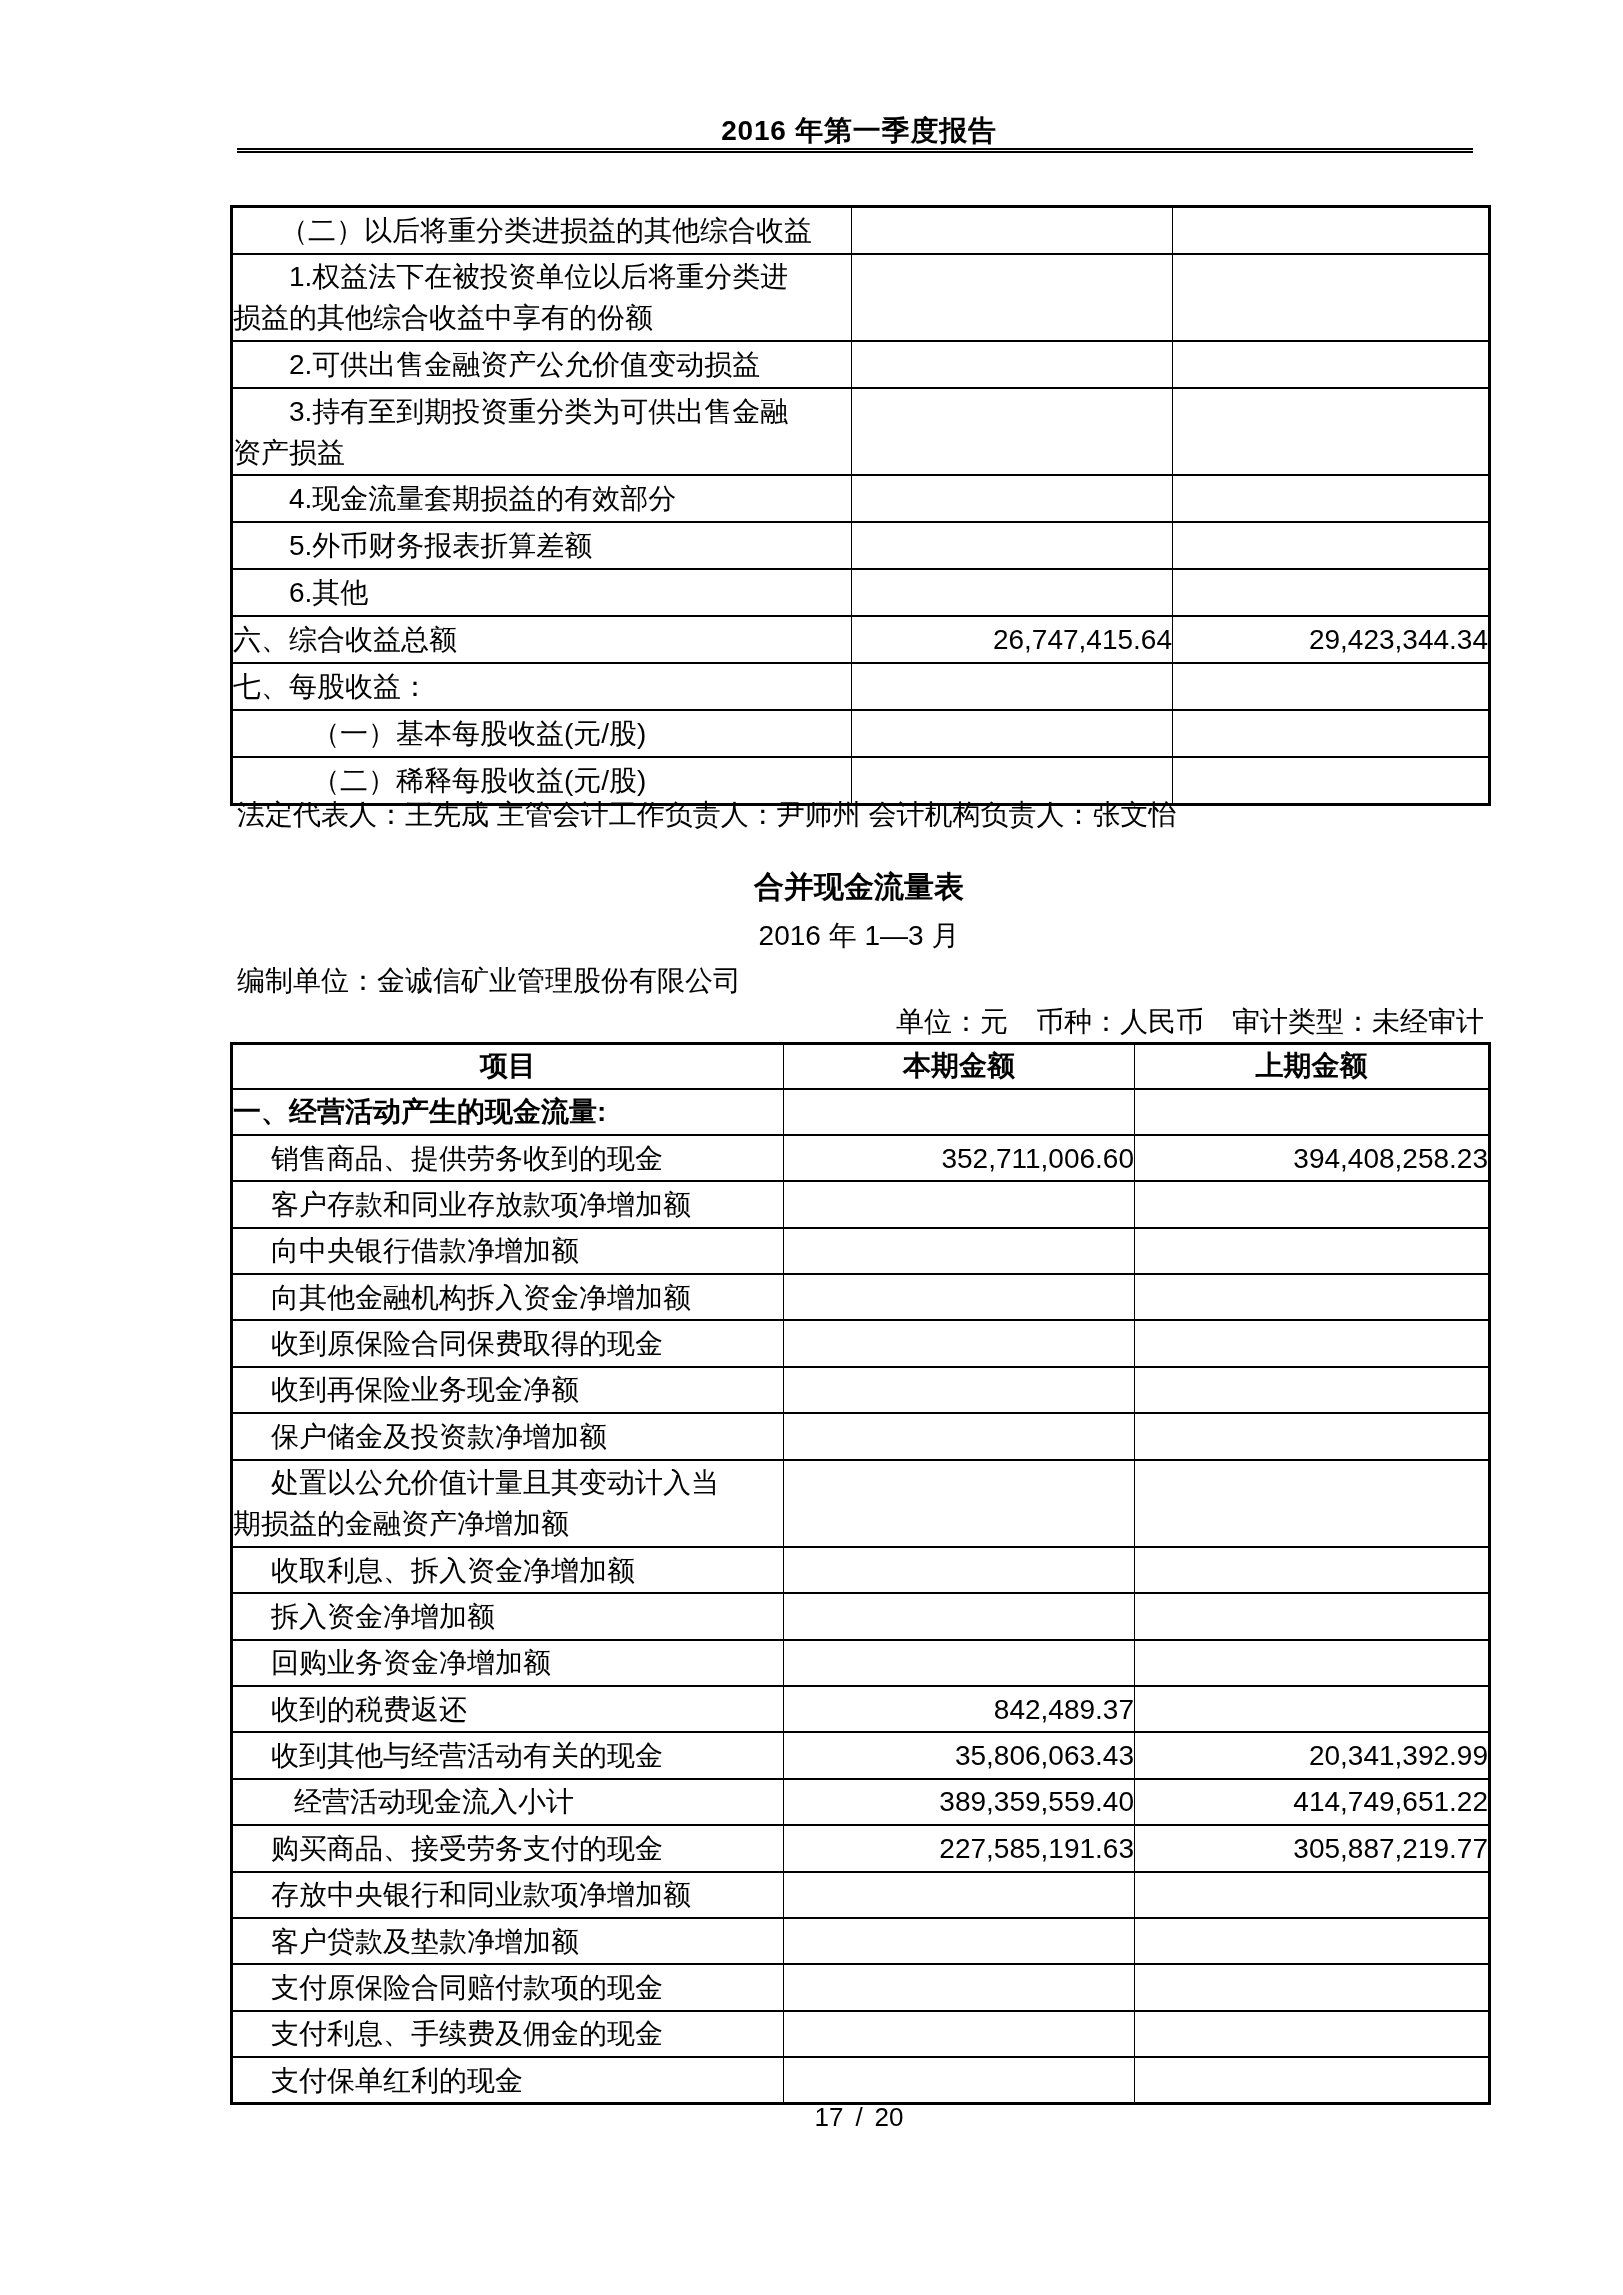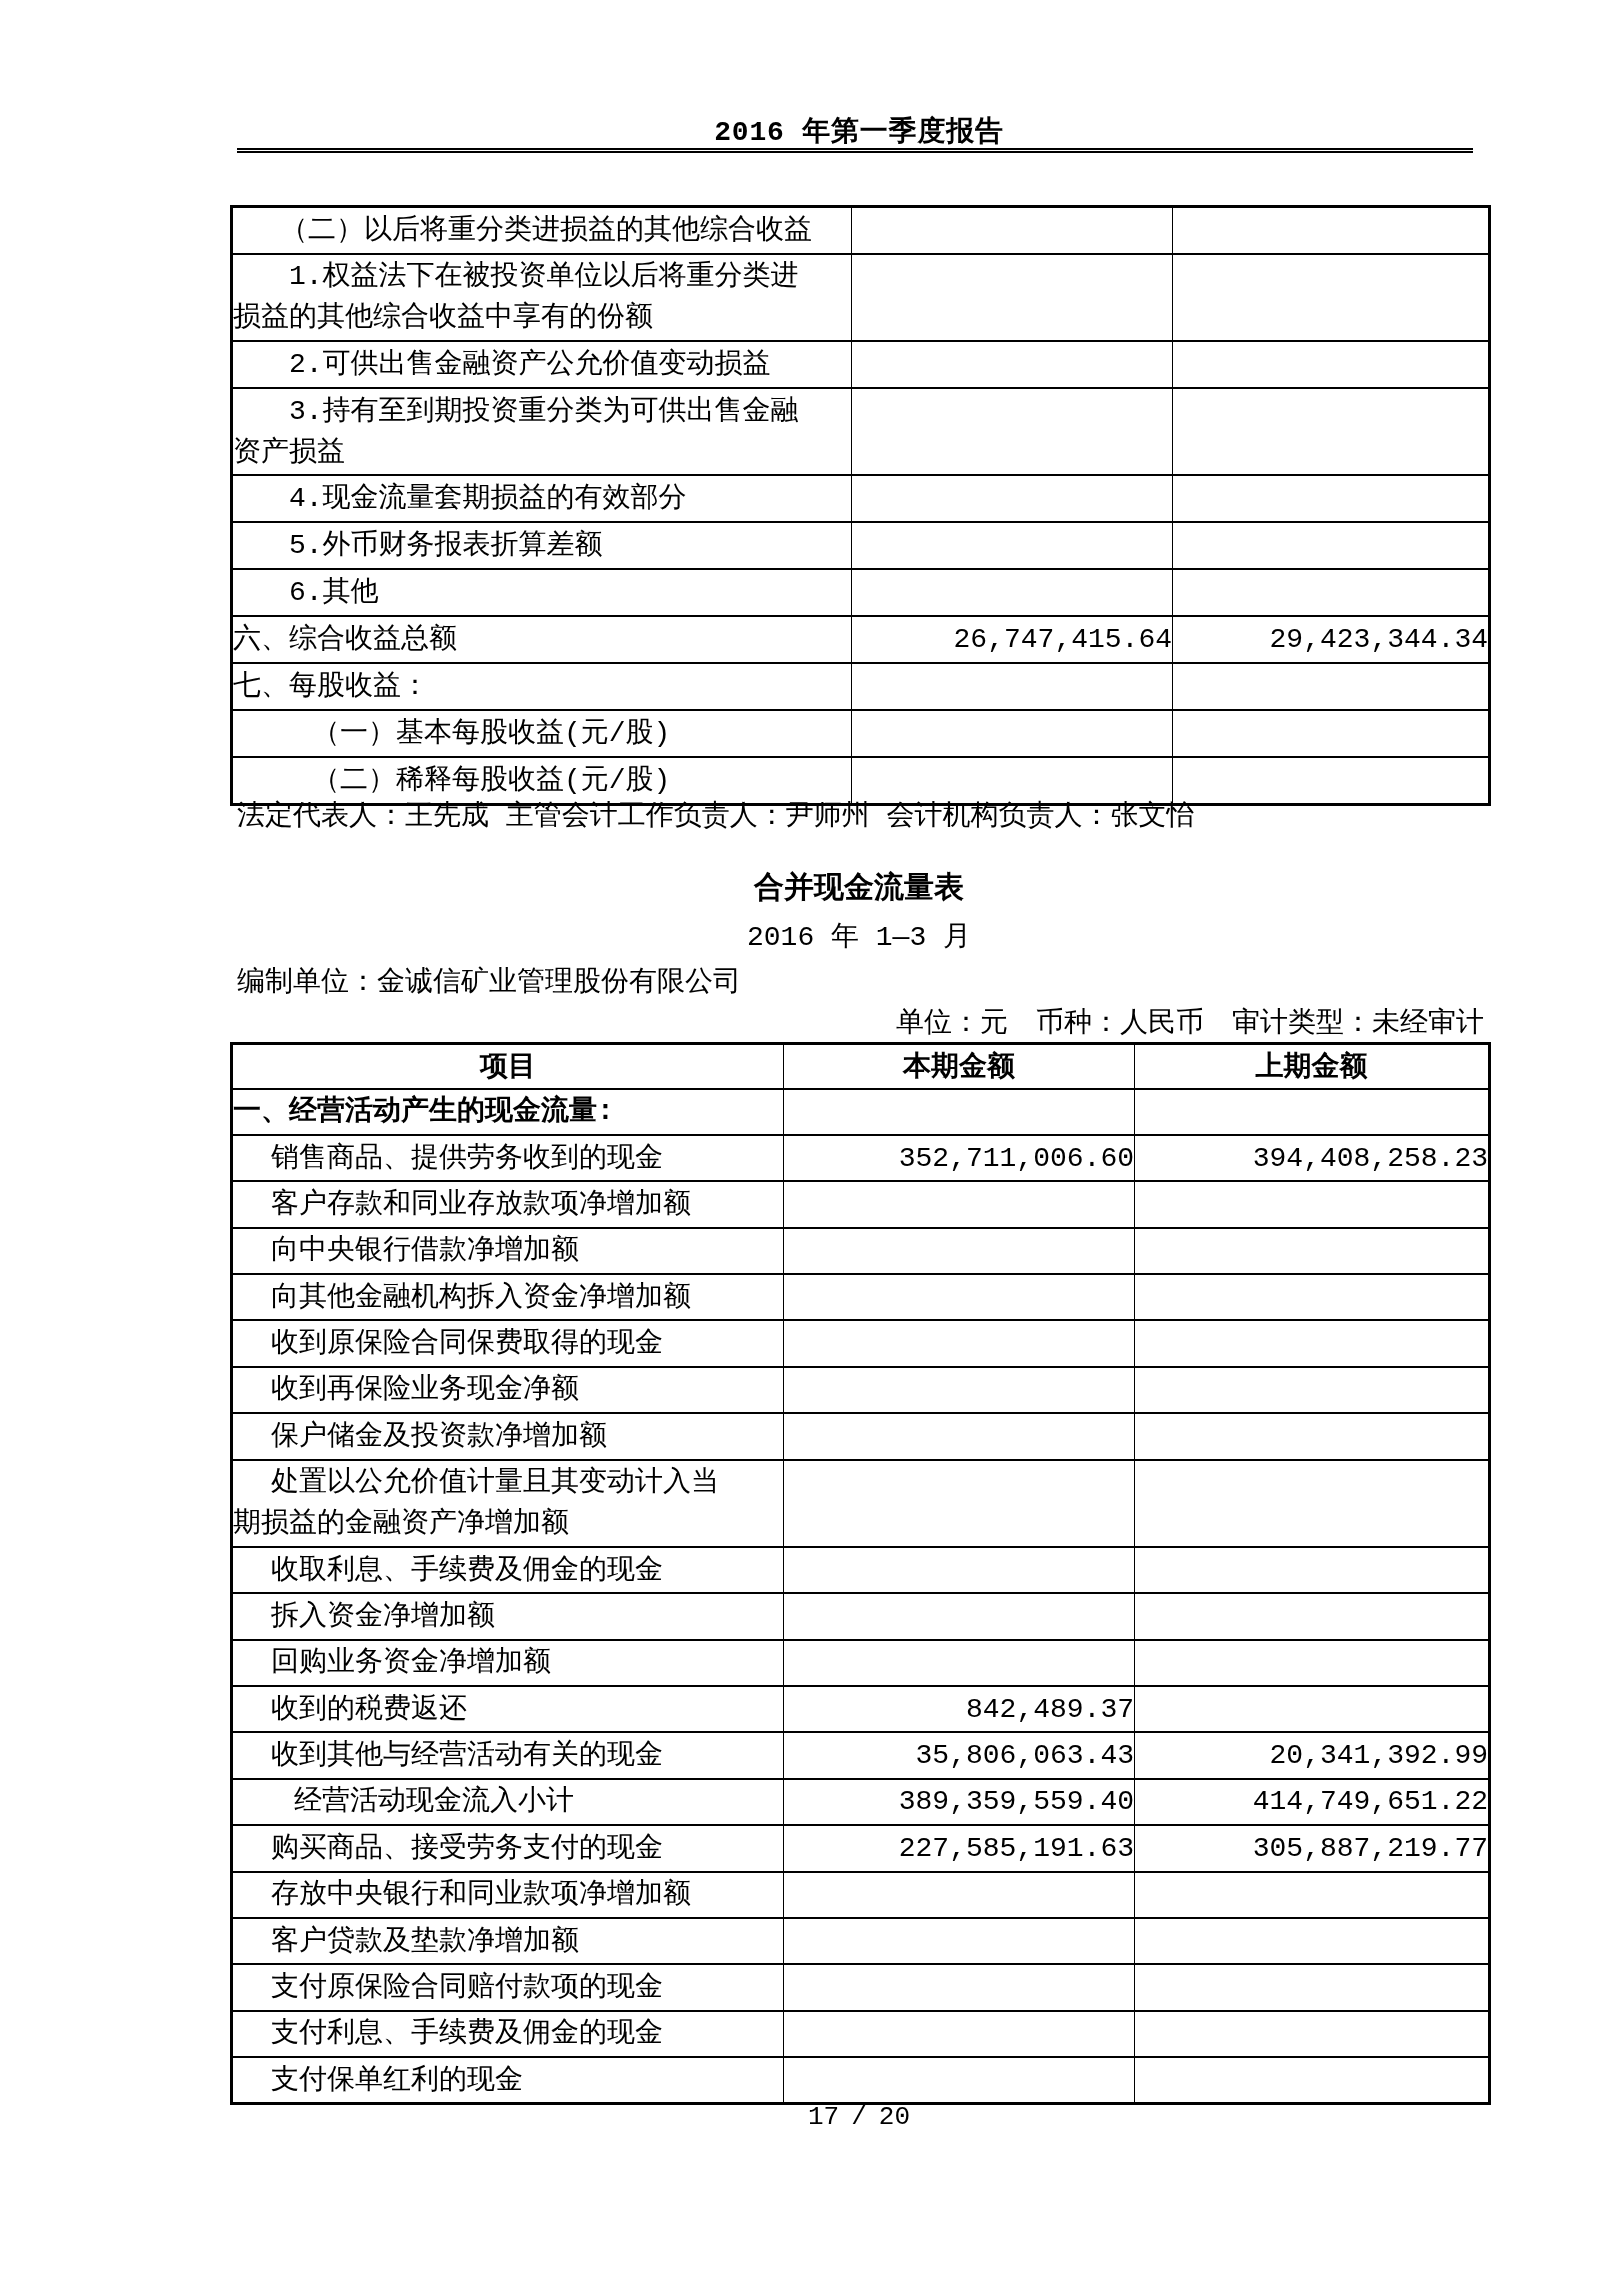--- a/index.html
+++ b/index.html
@@ -10,7 +10,7 @@
     height: 2295px;
     background: #ffffff;
     color: #000000;
-    font-family: Liberation Mono, monospace;
+    font-family: Liberation Sans, sans-serif;
     overflow: hidden;
   }
   .header-title {

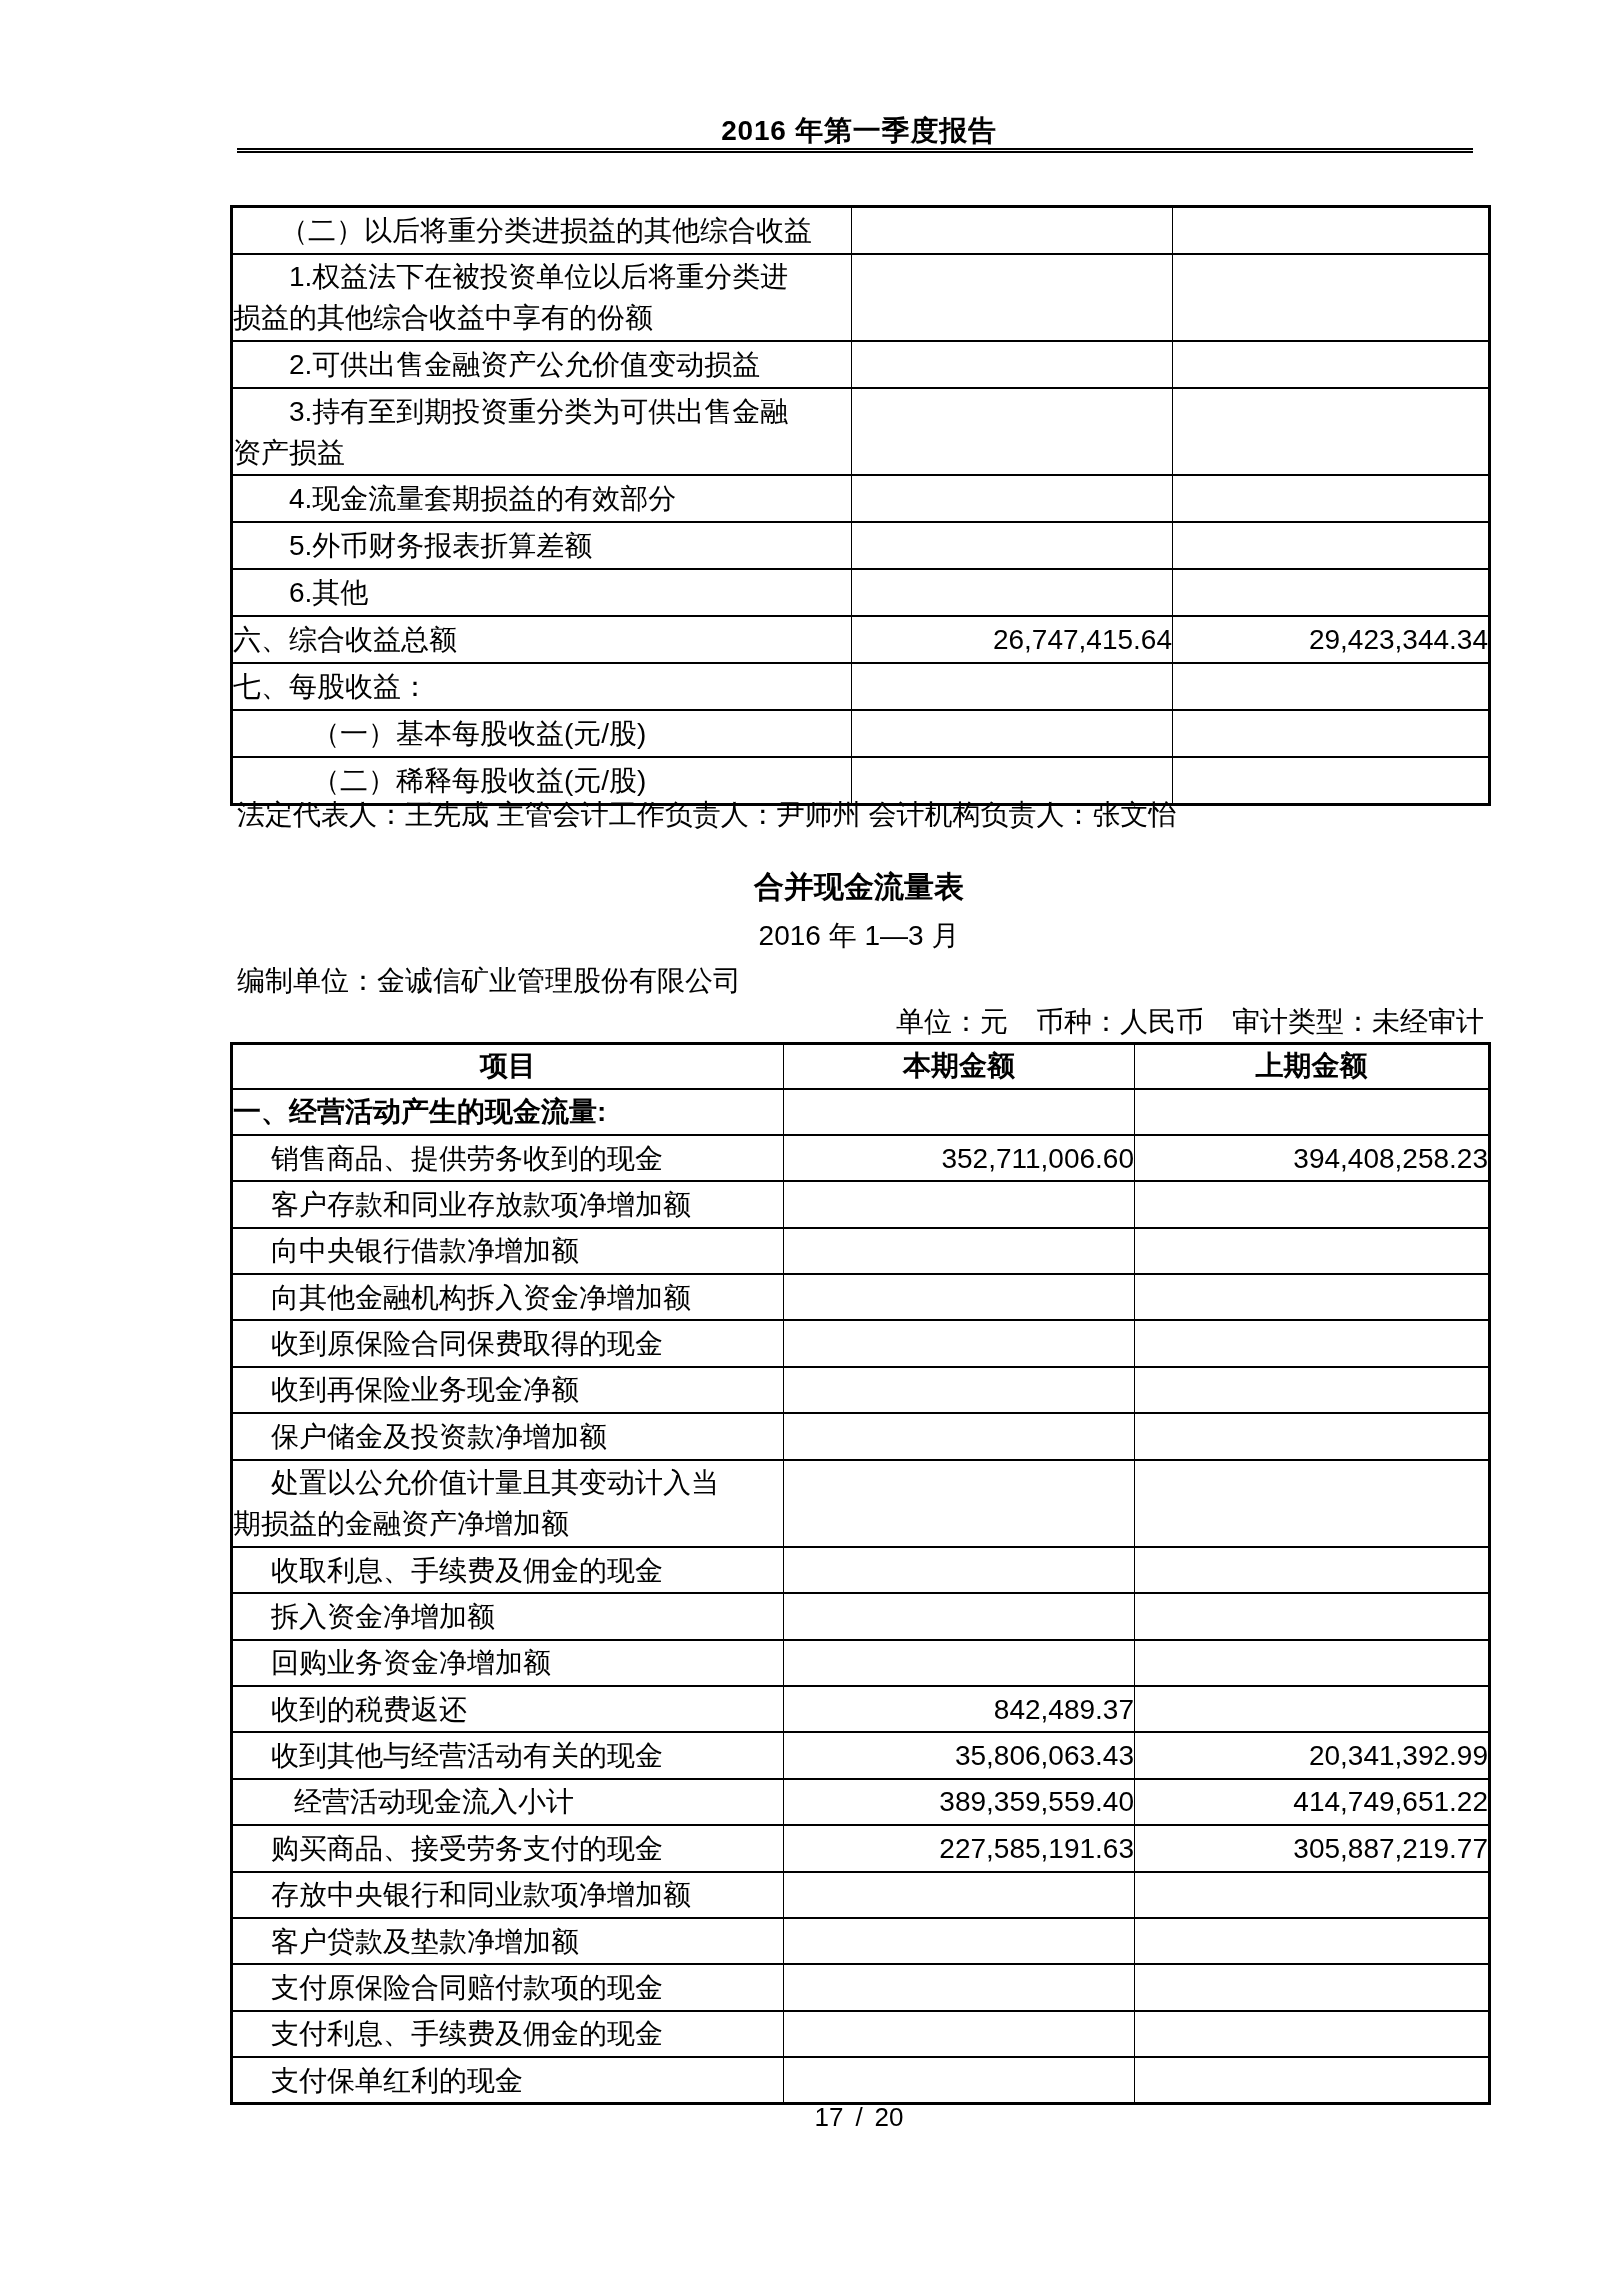--- a/index.html
+++ b/index.html
@@ -291,7 +291,7 @@
   </tr>
         <tr>
     <td class="c-label">
-            <div class="l1 lv-item">收取利息、手续费及佣金的现金</div>
+            <div class="l1 lv-item">收取利息、拆入资金净增加额</div>
           </td>
     <td class="c-num"></td>
     <td class="c-num"></td>

